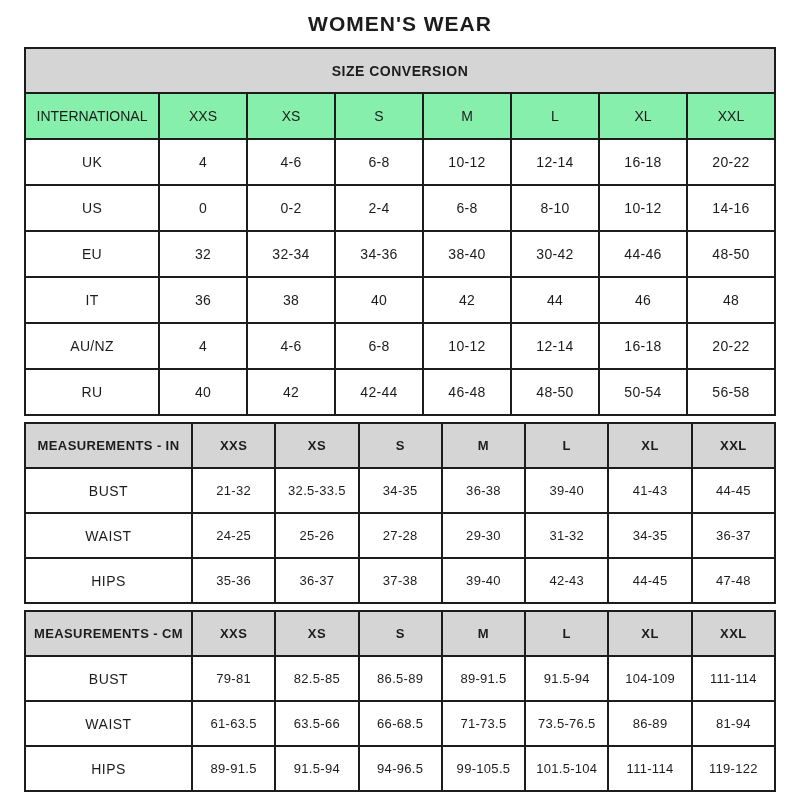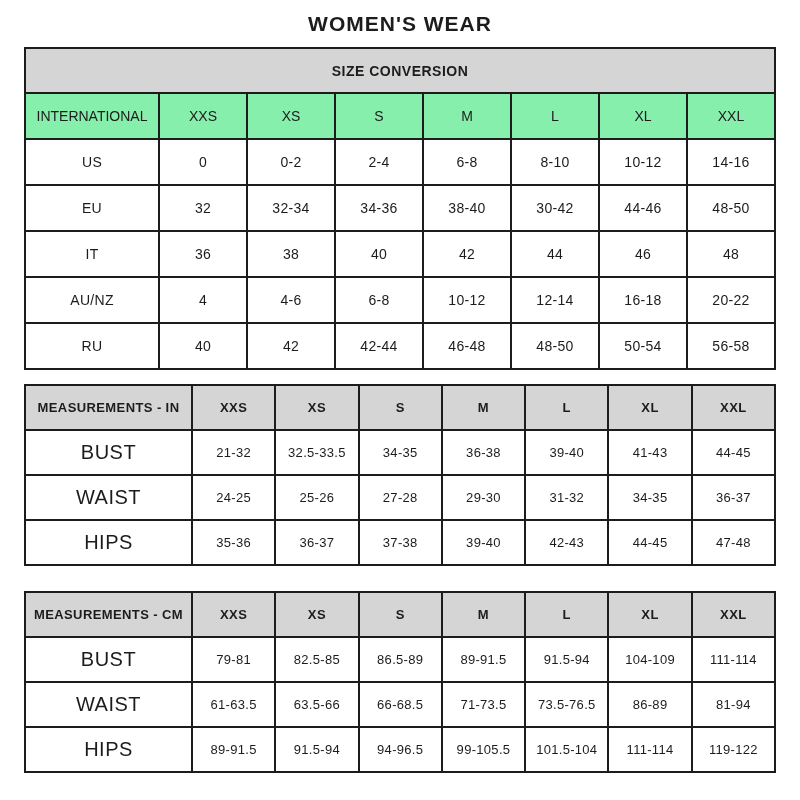--- a/index.html
+++ b/index.html
@@ -43,7 +43,7 @@
     overflow: hidden;
   }
   
-  .size-table { margin-bottom: 14px; }
+  .size-table { margin-bottom: 6px; }
   .size-table col.c0 { width: 134px; }
   .size-table tr { height: 46px; }
   .size-table tr.banner-row { height: 45px; }

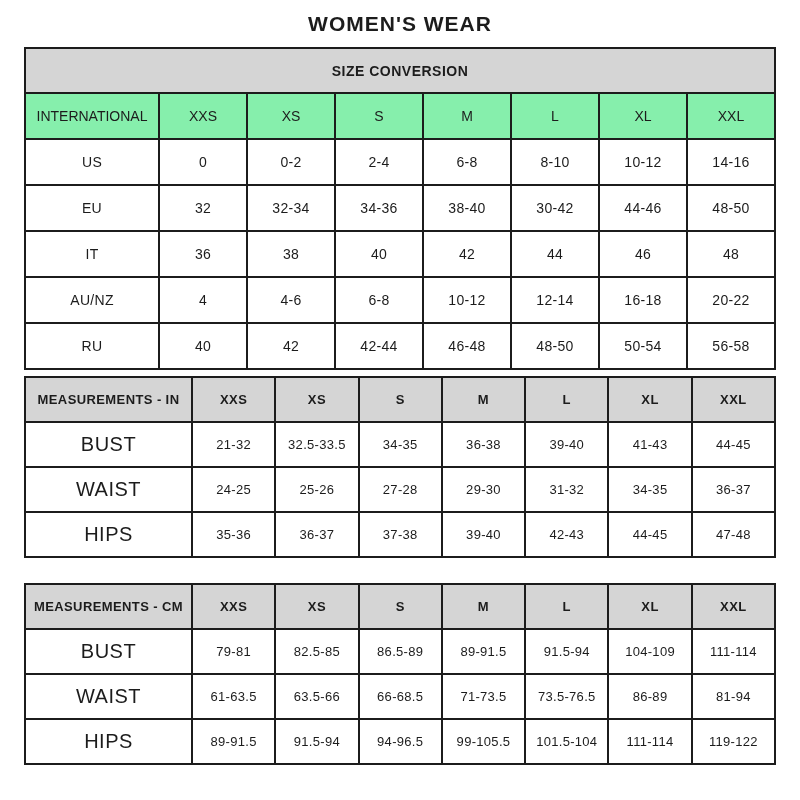--- a/index.html
+++ b/index.html
@@ -98,6 +98,16 @@
           <th class="colhead">XXL</th>
         </tr>
         <tr>
+          <td class="rowlabel">UK</td>
+          <td class="val">4</td>
+          <td class="val">4-6</td>
+          <td class="val">6-8</td>
+          <td class="val">10-12</td>
+          <td class="val">12-14</td>
+          <td class="val">16-18</td>
+          <td class="val">20-22</td>
+        </tr>
+        <tr>
           <td class="rowlabel">US</td>
           <td class="val">0</td>
           <td class="val">0-2</td>

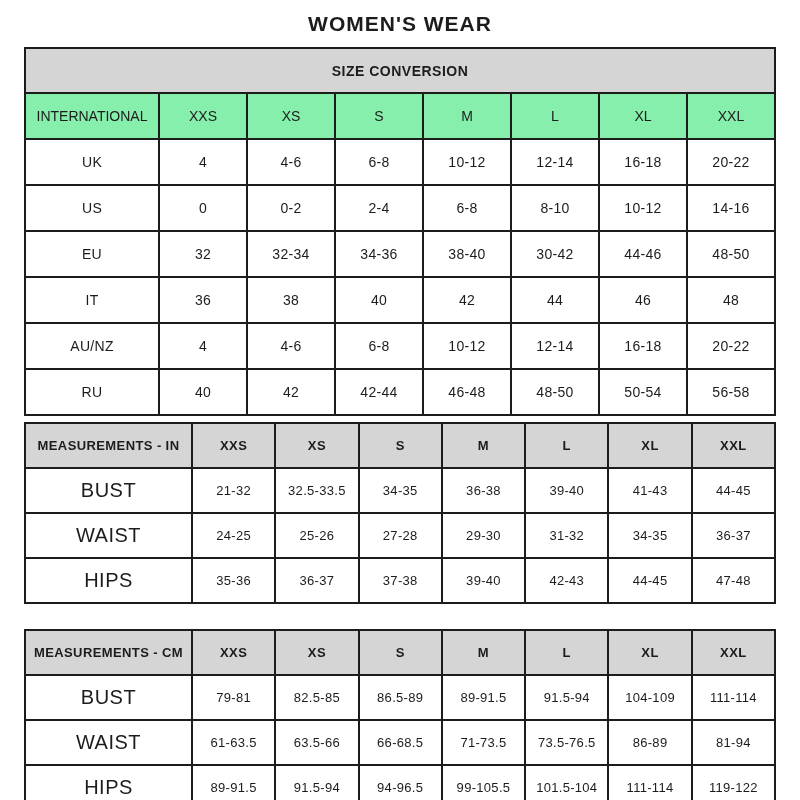--- a/index.html
+++ b/index.html
@@ -60,7 +60,7 @@
   }
   .size-table td { font-size: 14px; letter-spacing: 0.3px; }
   
-  .meas-table { margin-bottom: 25px; }
+  .meas-table { margin-bottom: 6px; }
   .meas-table col.c0 { width: 167px; }
   .meas-table tr { height: 45px; }
   .meas-table .colhead {

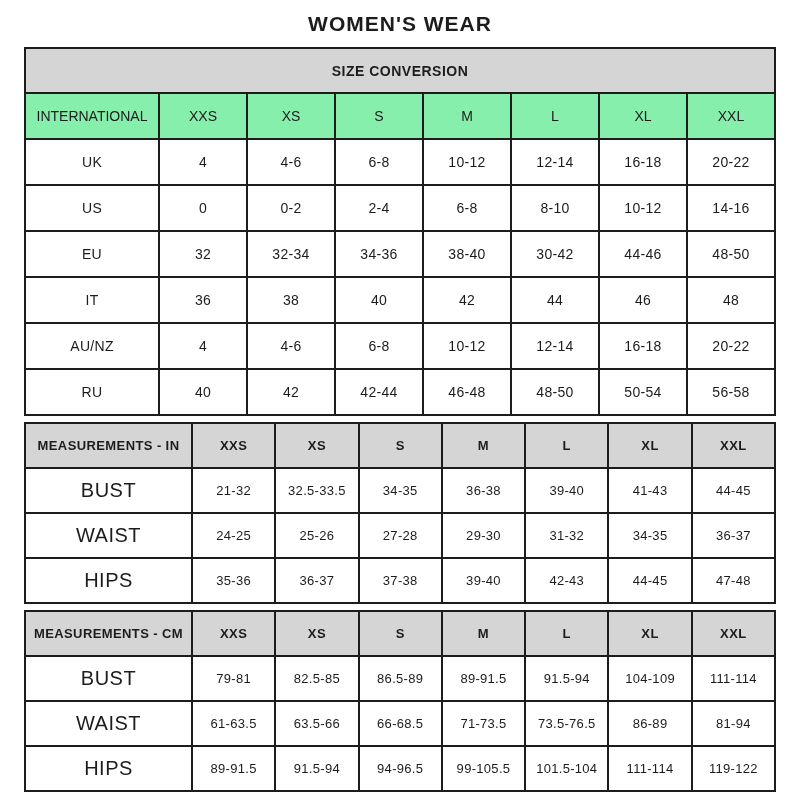--- a/index.html
+++ b/index.html
@@ -69,7 +69,7 @@
     font-size: 13px;
     letter-spacing: 0.4px;
   }
-  .meas-table td.rowlabel { font-size: 20px; letter-spacing: 0.5px; }
+  .meas-table td.rowlabel { font-size: 14px; letter-spacing: 0.5px; }
   .meas-table td.val { font-size: 13px; letter-spacing: 0.3px; }
 </style>
 </head>

